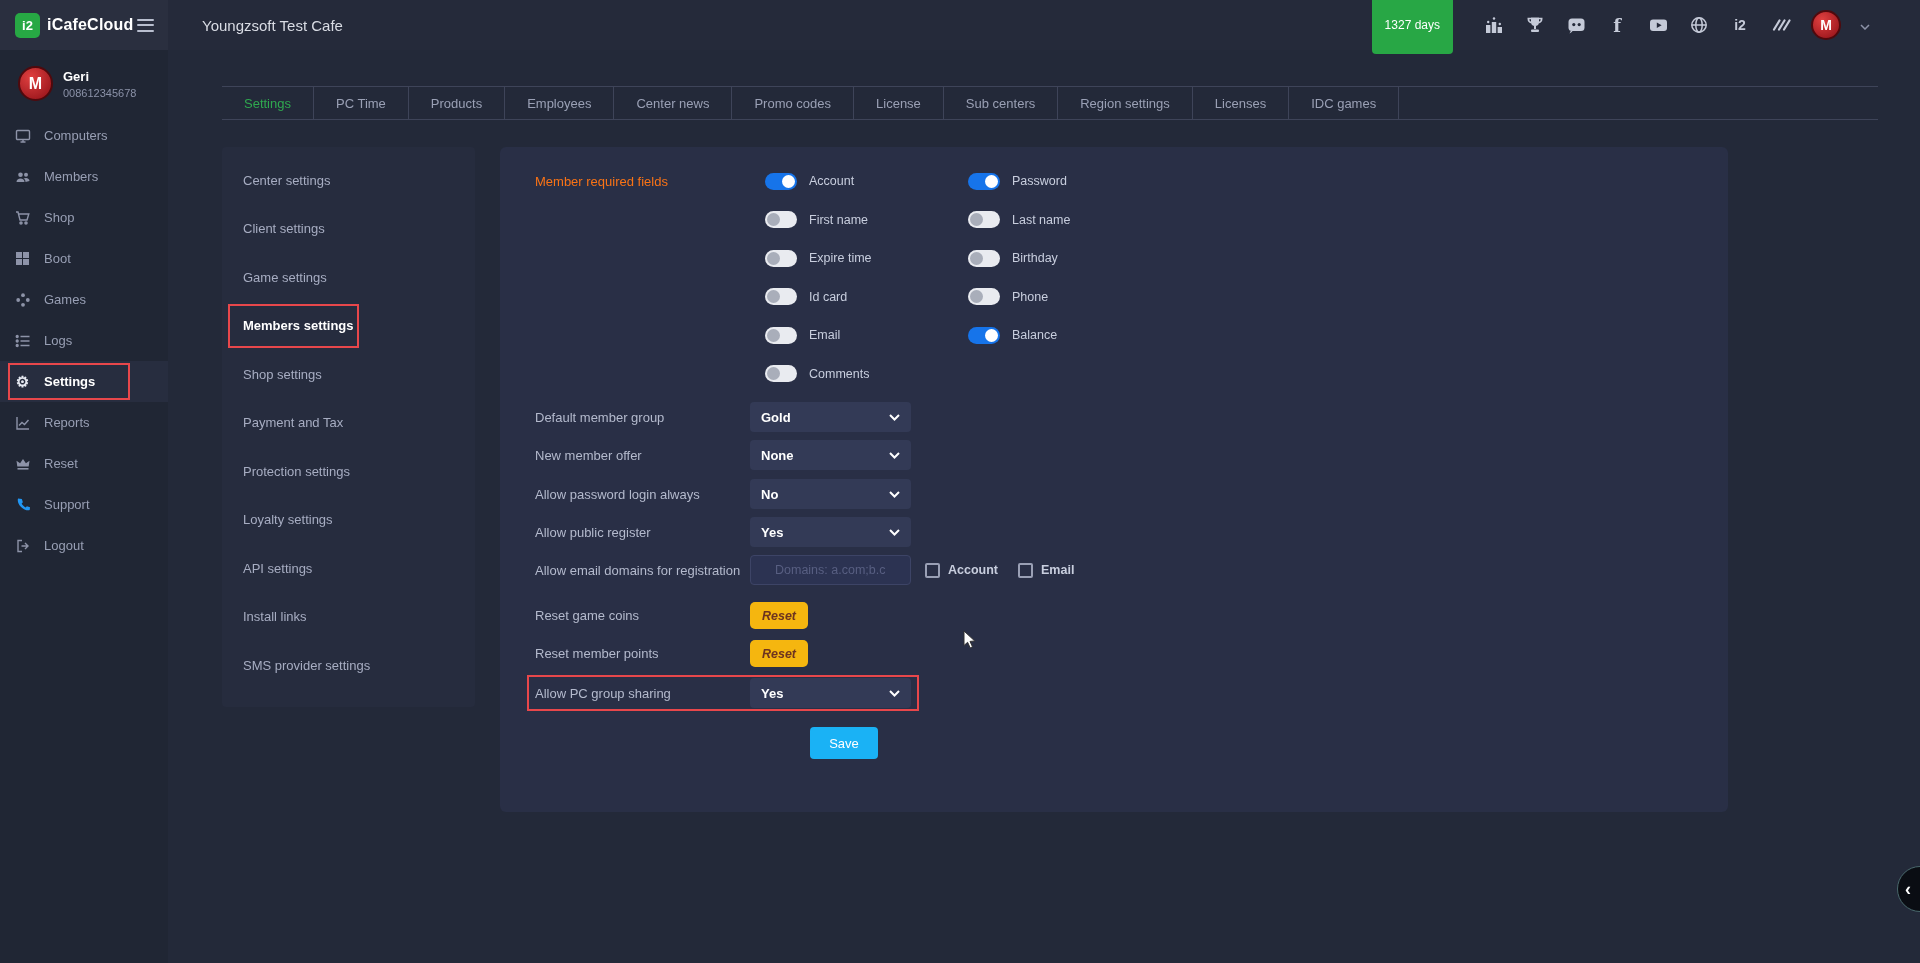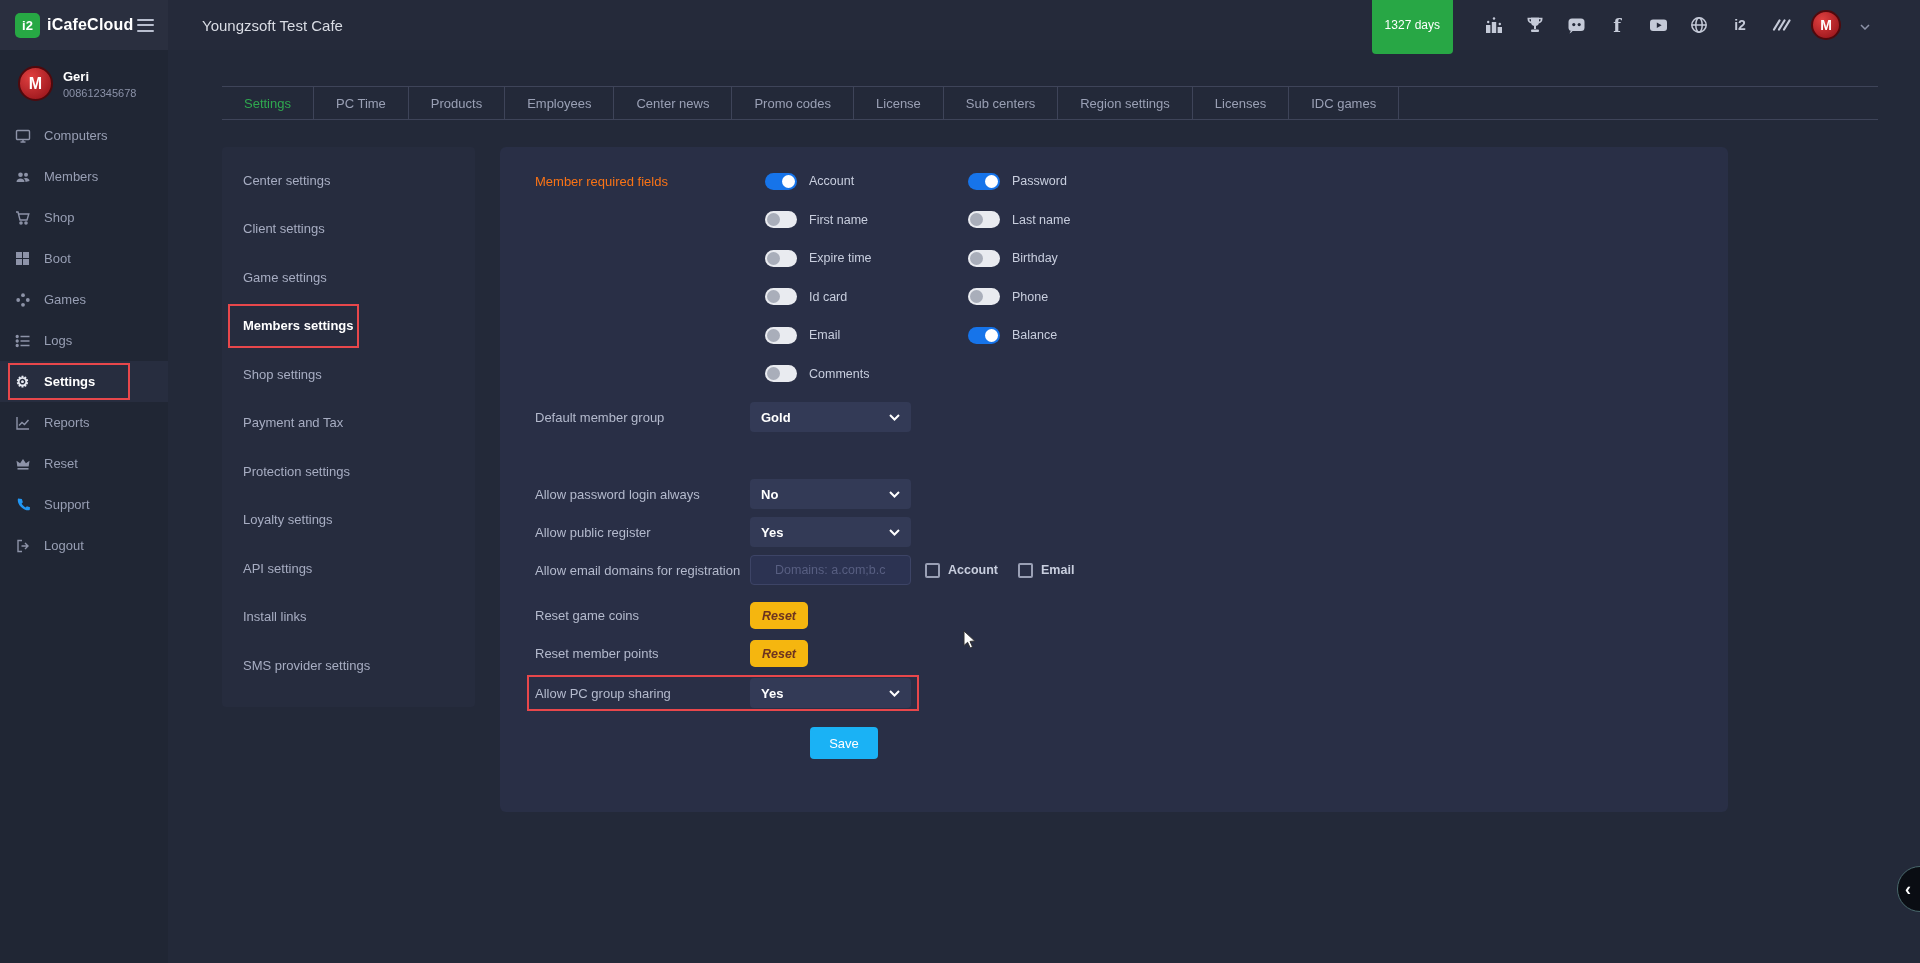--- a/index.html
+++ b/index.html
@@ -425,6 +425,15 @@
           </svg>
       </div>
     </div>
+    <div class="frow" style="top:293px">
+      <div class="flabel">New member offer</div>
+      <div class="select">
+        <span>None</span>
+        <svg width="11" height="7" viewBox="0 0 11 7" fill="none" stroke="#fff" stroke-width="2">
+            <path d="M1 1l4.5 4.5L10 1"></path>
+          </svg>
+      </div>
+    </div>
     <div class="frow" style="top:332px">
       <div class="flabel">Allow password login always</div>
       <div class="select">

